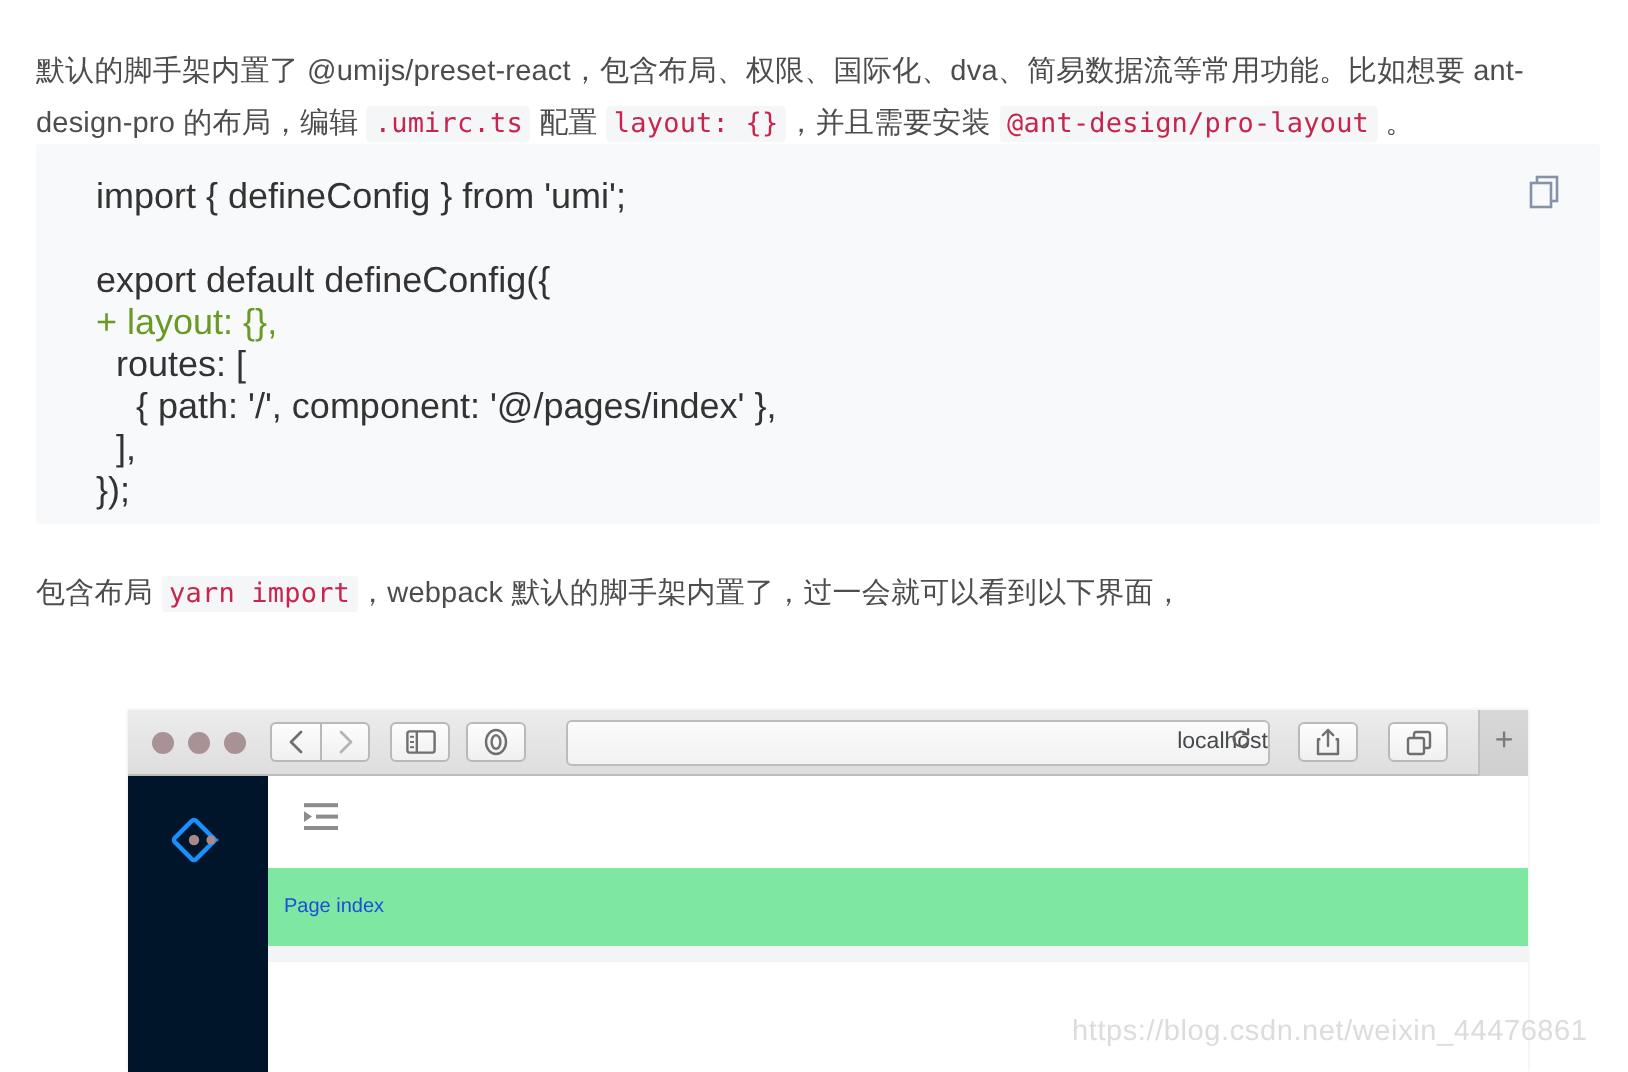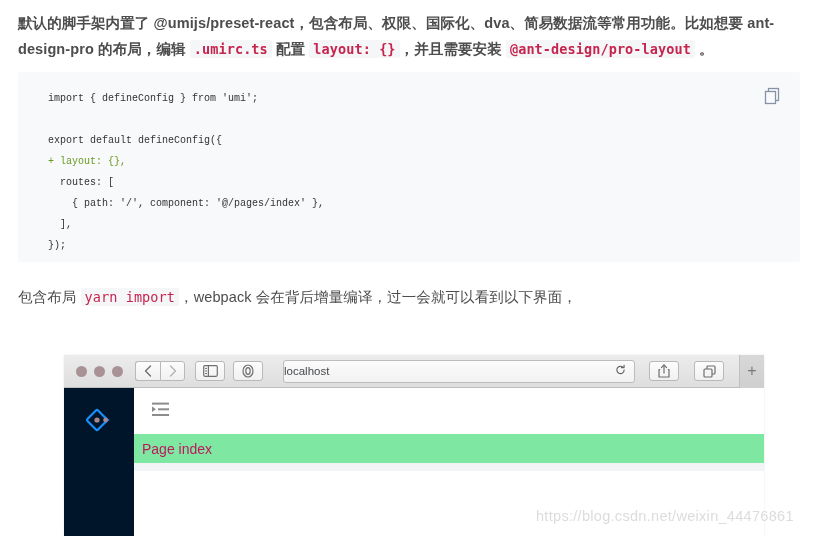--- a/index.html
+++ b/index.html
@@ -26,9 +26,8 @@
   #intro-paragraph {
     position: absolute;
     left: 18px;
-    top: 10px;
+    top: 23px;
     width: 782px;
-    font-weight: bold;
   }
   #restart-paragraph {
     position: absolute;

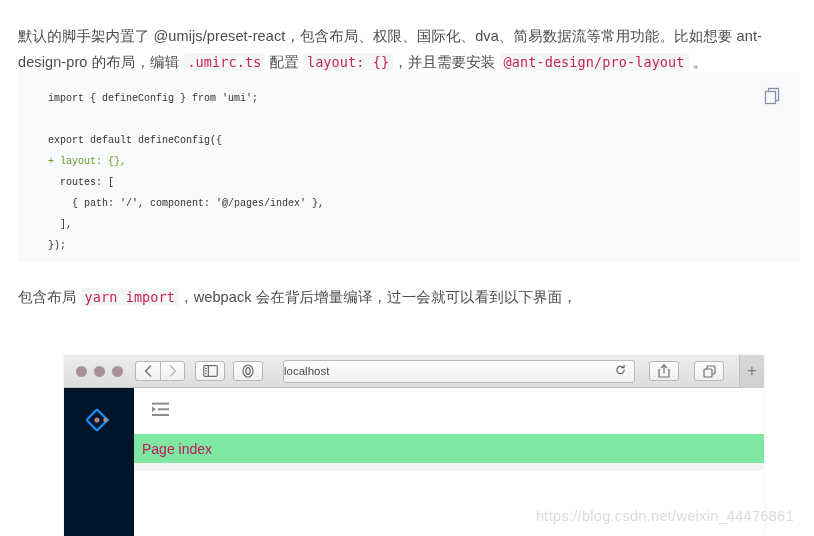--- a/index.html
+++ b/index.html
@@ -59,8 +59,8 @@
   #code-block pre {
     margin: 0;
     padding: 16px 20px 16px 30px;
-    font-family: Liberation Mono, monospace;
-    font-size: 10px;
+    font-family: Liberation Sans, sans-serif;
+    font-size: 18px;
     line-height: 21px;
     color: #333333;
     white-space: pre;

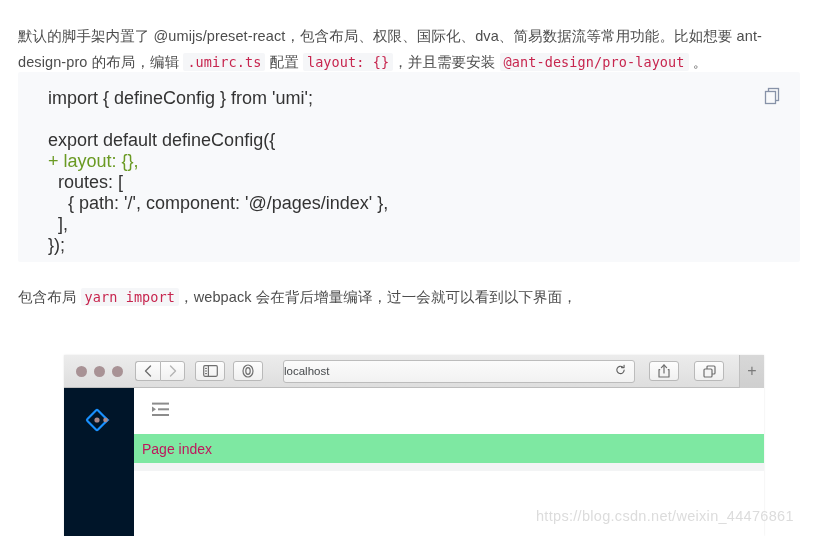--- a/index.html
+++ b/index.html
@@ -260,7 +260,7 @@
   </div>
 </div>
 
-<div id="restart-paragraph" class="prose"><span>包含布局 </span><code class="inline">yarn import</code><span>，webpack 会在背后增量编译，过一会就可以看到以下界面，</span></div>
+<div id="restart-paragraph" class="prose"><span>包含布局 </span><code class="inline">yarn import</code><span>，webpack 默认的脚手架内置了，过一会就可以看到以下界面，</span></div>
 
 <div id="browser-mockup">
 

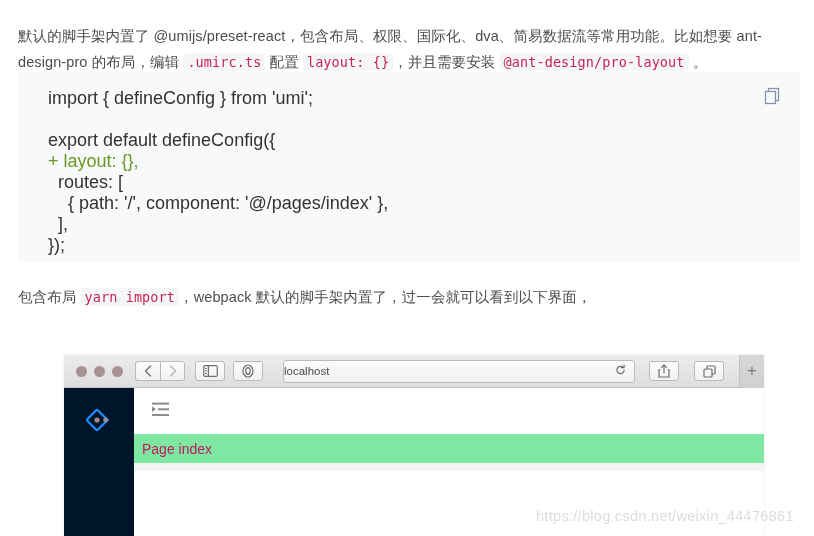--- a/index.html
+++ b/index.html
@@ -146,7 +146,7 @@
     border-radius: 3px;
     display: flex;
     align-items: center;
-    justify-content: flex-start;
+    justify-content: flex-end;
     position: relative;
     font-size: 11.5px;
     color: #46494c;

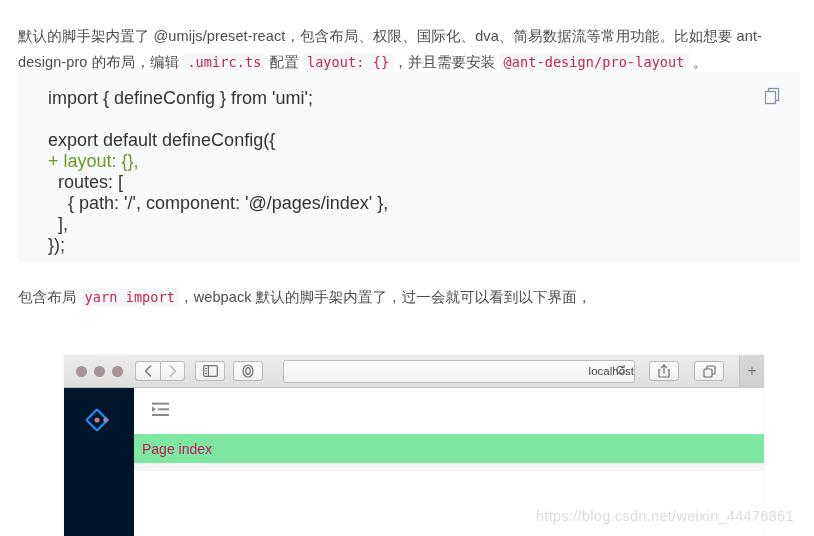--- a/index.html
+++ b/index.html
@@ -210,12 +210,12 @@
   #menu-fold-icon { cursor: pointer; }
   #page-index-banner {
     background: #7ee8a2;
-    height: 29px;
+    height: 39px;
     display: flex;
     align-items: center;
     padding-left: 8px;
-    font-size: 14px;
-    color: #be185d;
+    font-size: 10px;
+    color: #1d4ed8;
     font-family: "Liberation Sans", sans-serif;
   }
   #content-strip {

